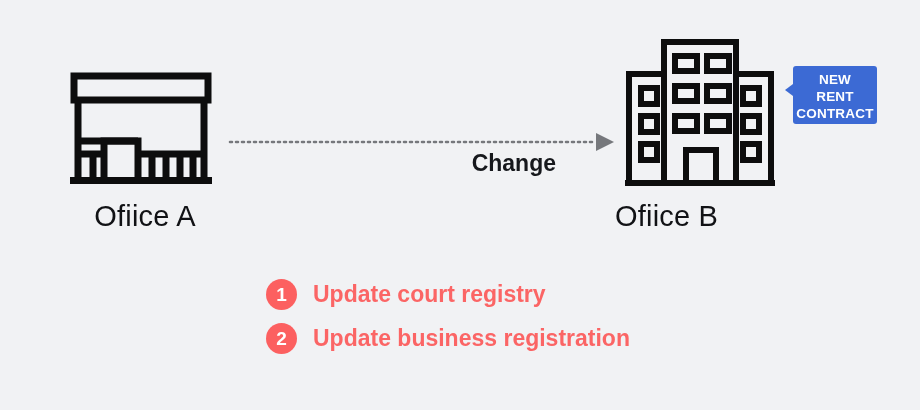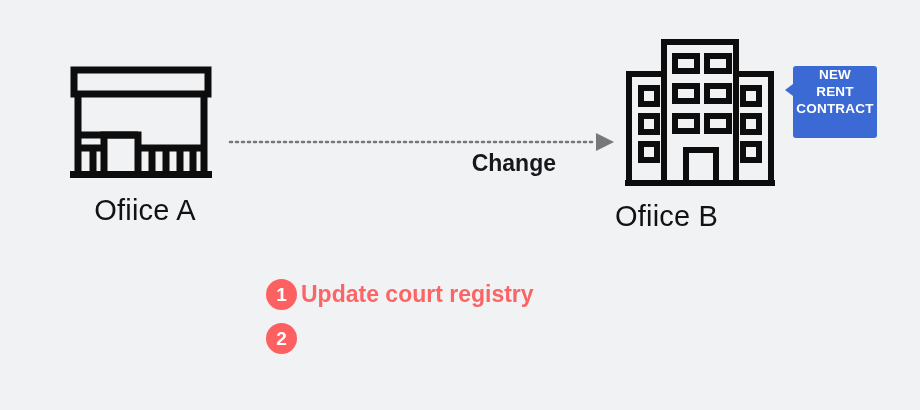--- a/index.html
+++ b/index.html
@@ -99,7 +99,7 @@
     left: 793px;
     top: 66px;
     width: 84px;
-    height: 72px;
+    height: 58px;
     background: #3c6ad4;
     border-radius: 3px;
     color: #ffffff;
@@ -107,6 +107,7 @@
     font-weight: bold;
     line-height: 17px;
     text-align: center;
+    padding-top: 5px;
     box-sizing: border-box;
     letter-spacing: 0.2px;
   }

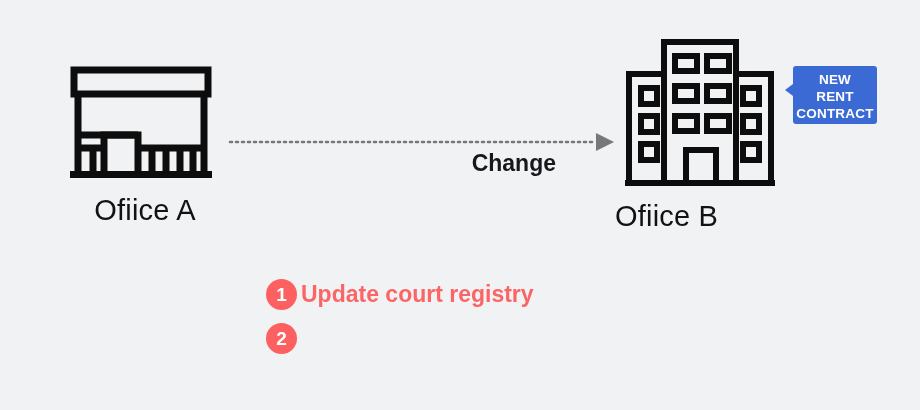--- a/index.html
+++ b/index.html
@@ -24,7 +24,7 @@
   #office-a-node {
     position: absolute;
     left: 60px;
-    top: 60px;
+    top: 66px;
     width: 170px;
     height: 175px;
   }

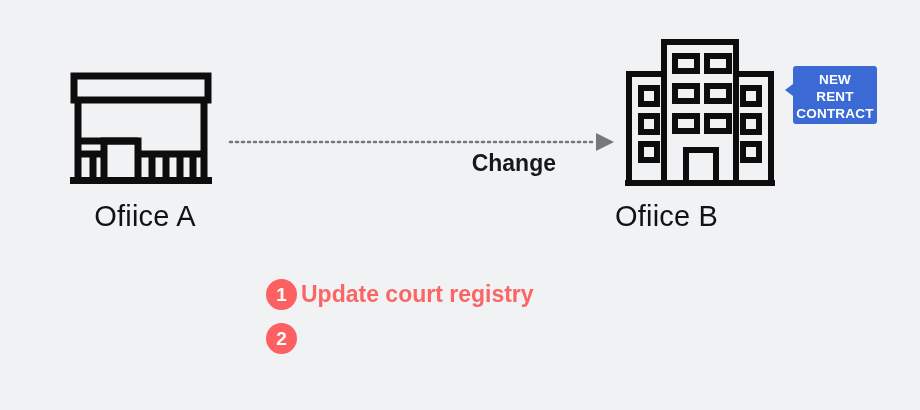--- a/index.html
+++ b/index.html
@@ -148,7 +148,7 @@
     flex: 0 0 auto;
   }
   .step-text {
-    margin-left: 4px;
+    margin-left: 16px;
     font-size: 23px;
     font-weight: bold;
     color: #fb6565;

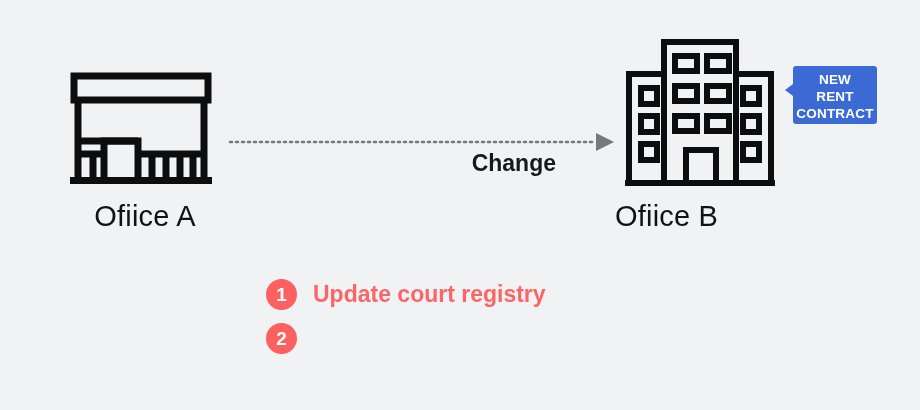--- a/index.html
+++ b/index.html
@@ -231,6 +231,7 @@
     </div>
     <div class="step-row">
       <div class="step-badge">2</div>
+      <div class="step-text">Update business registration</div>
     </div>
   </div>
 

